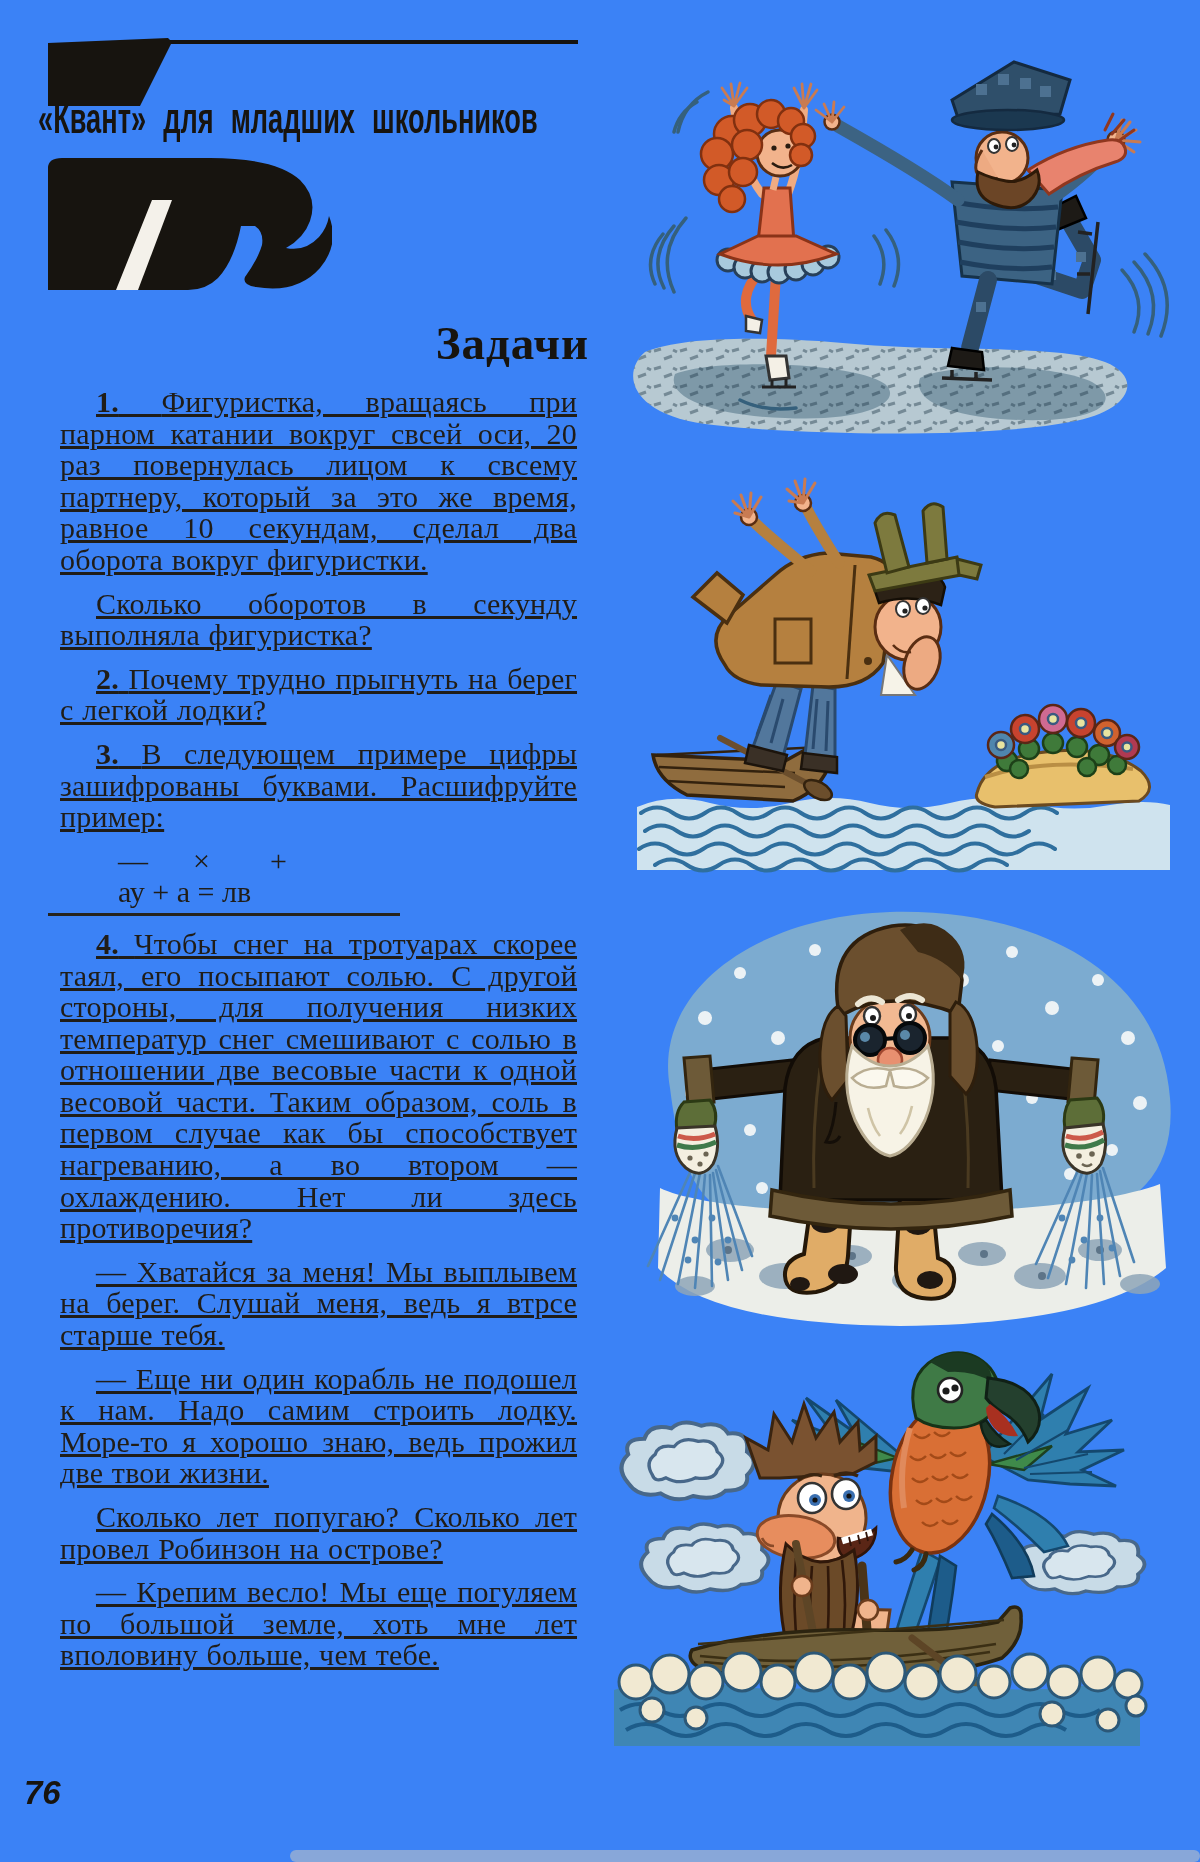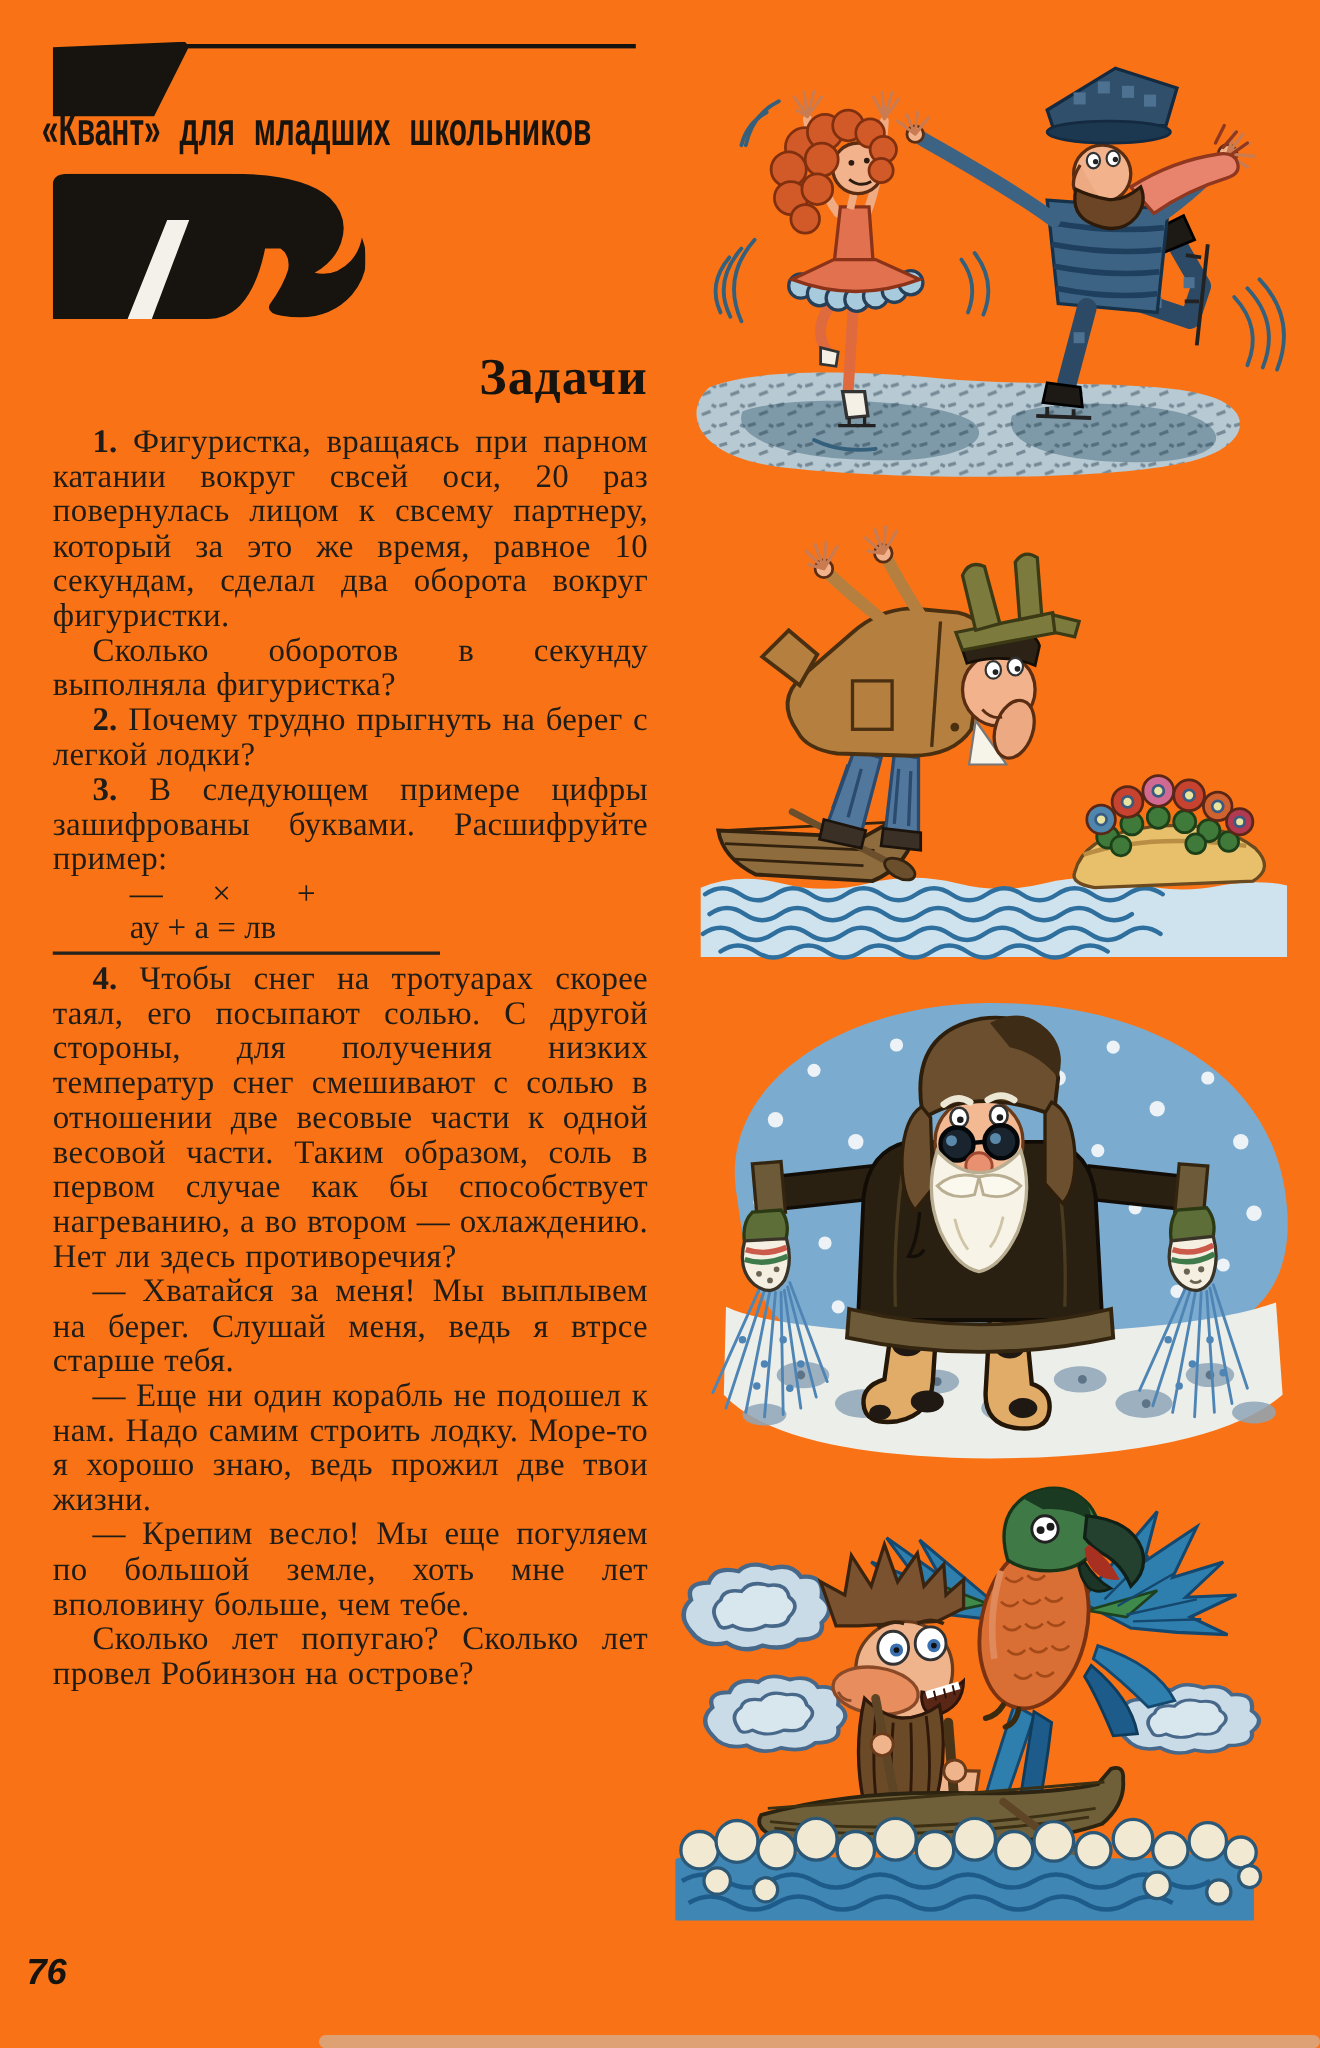--- a/index.html
+++ b/index.html
@@ -5,7 +5,7 @@
   html,body{margin:0;padding:0;background:#888;}
   .page{
     position:relative; width:1200px; height:1862px; overflow:hidden;
-    background:#f97316; color:#1d1b18;
+    background:#3b82f6; color:#1d1b18;
     font-family:"Liberation Serif", serif;
   }
   

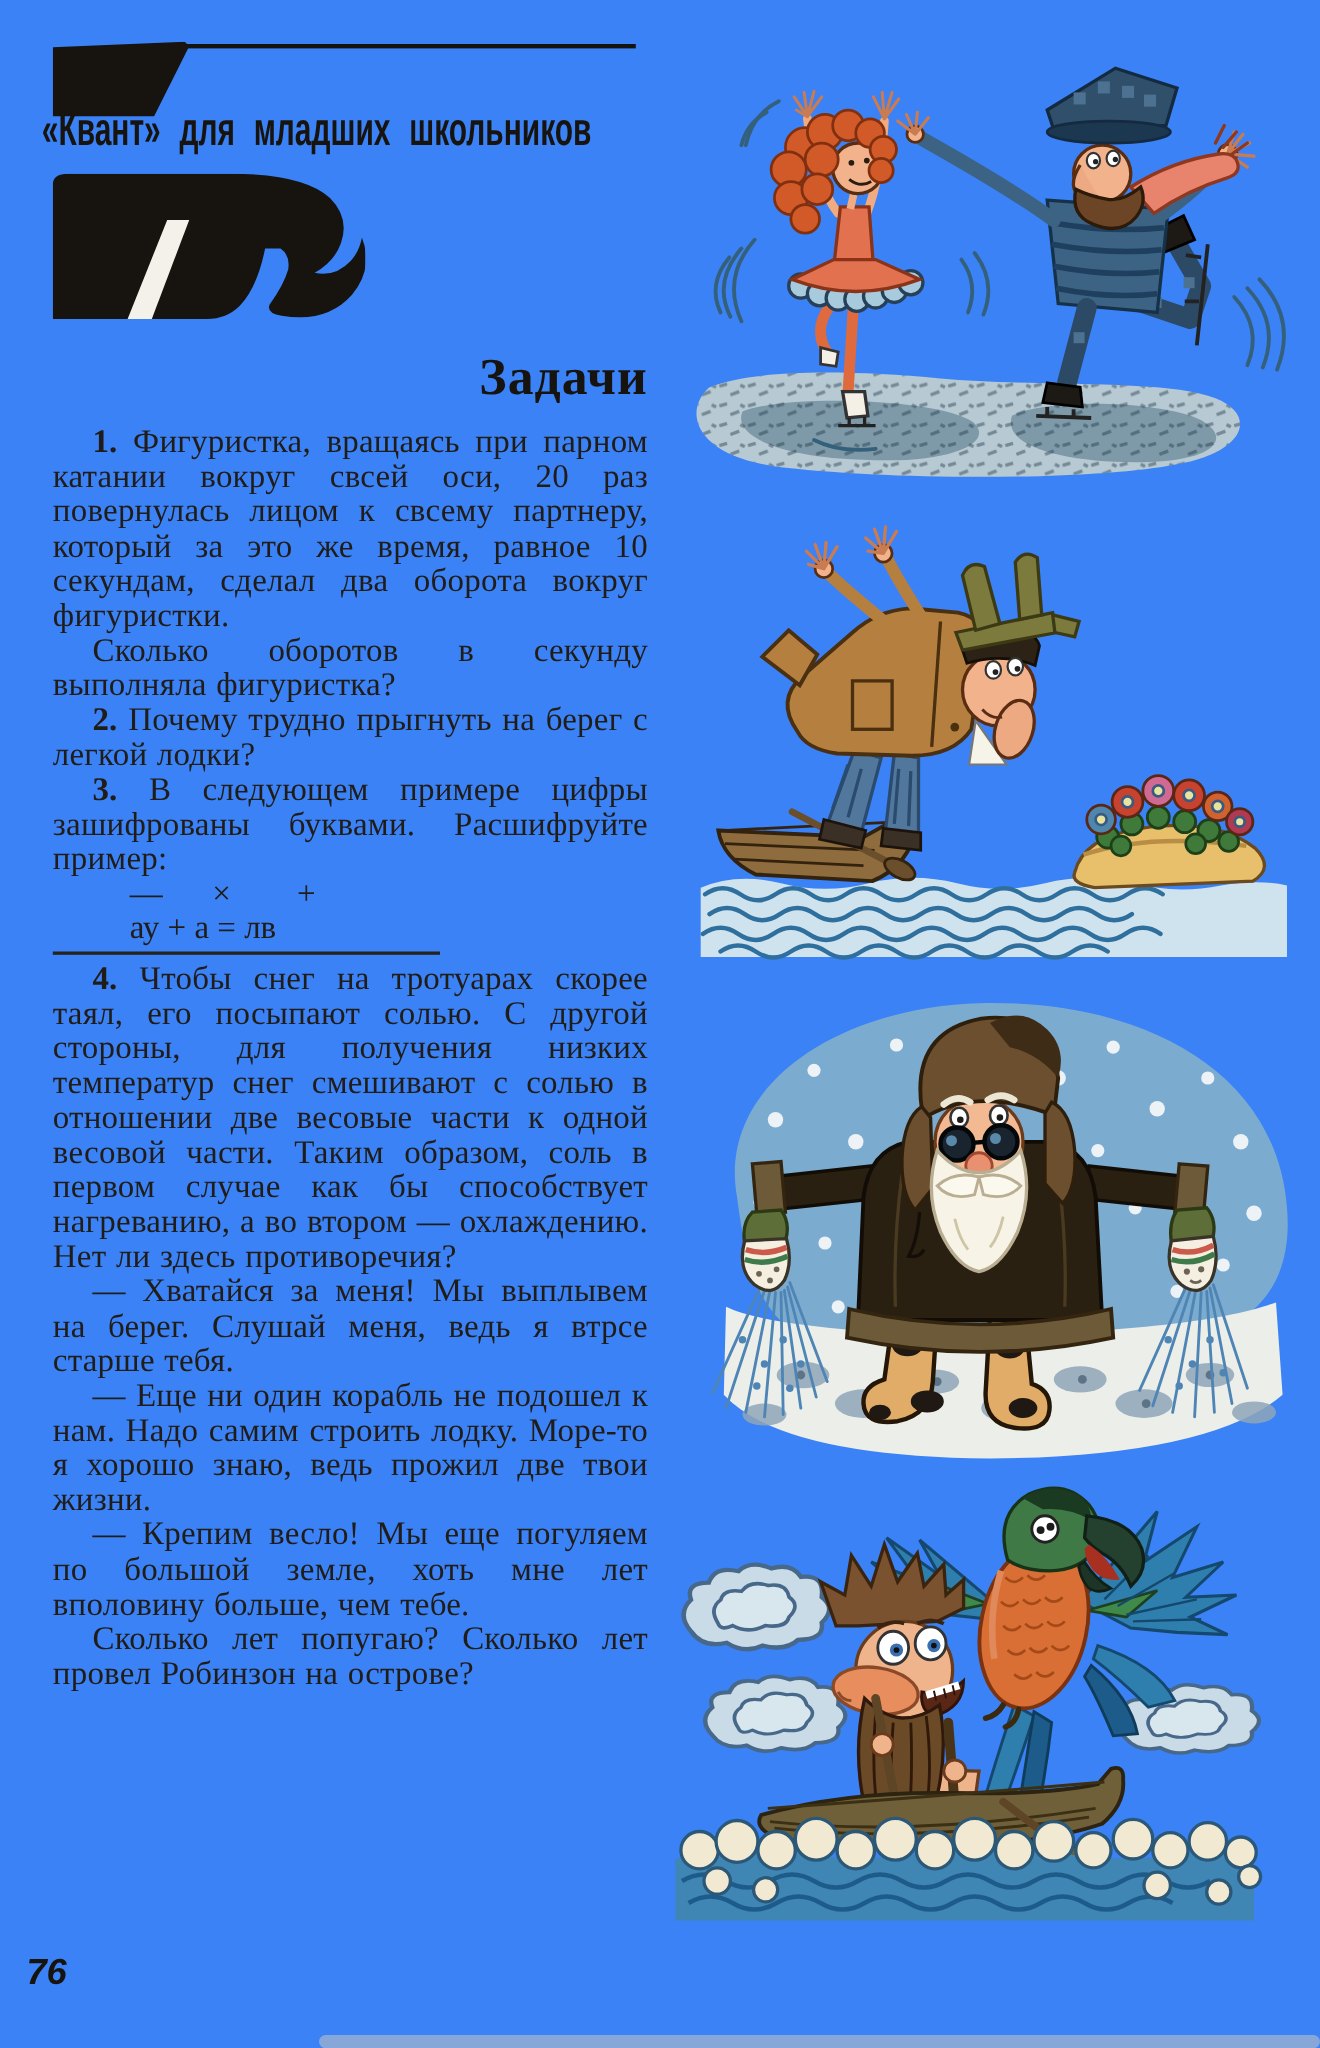--- a/index.html
+++ b/index.html
@@ -24,8 +24,8 @@
     font-size:47px;font-weight:700;margin:0 0 16px 0;letter-spacing:1px;color:#17140f;text-align:right;
   }
   .para{
-    margin:0;font-size:30px;line-height:31.6px;text-align:justify;
-    text-indent:36px;letter-spacing:0.2px;word-spacing:1px;color:#201d18;
+    margin:12px;font-size:30px;line-height:31.6px;text-align:justify;
+    text-indent:36px;letter-spacing:0.2px;word-spacing:1px;color:#201d18;text-decoration:underline;
   }
   .pnum{font-weight:700;}
   .cipher{margin:0;padding-left:70px;font-size:30px;line-height:31.6px;color:#201d18;}

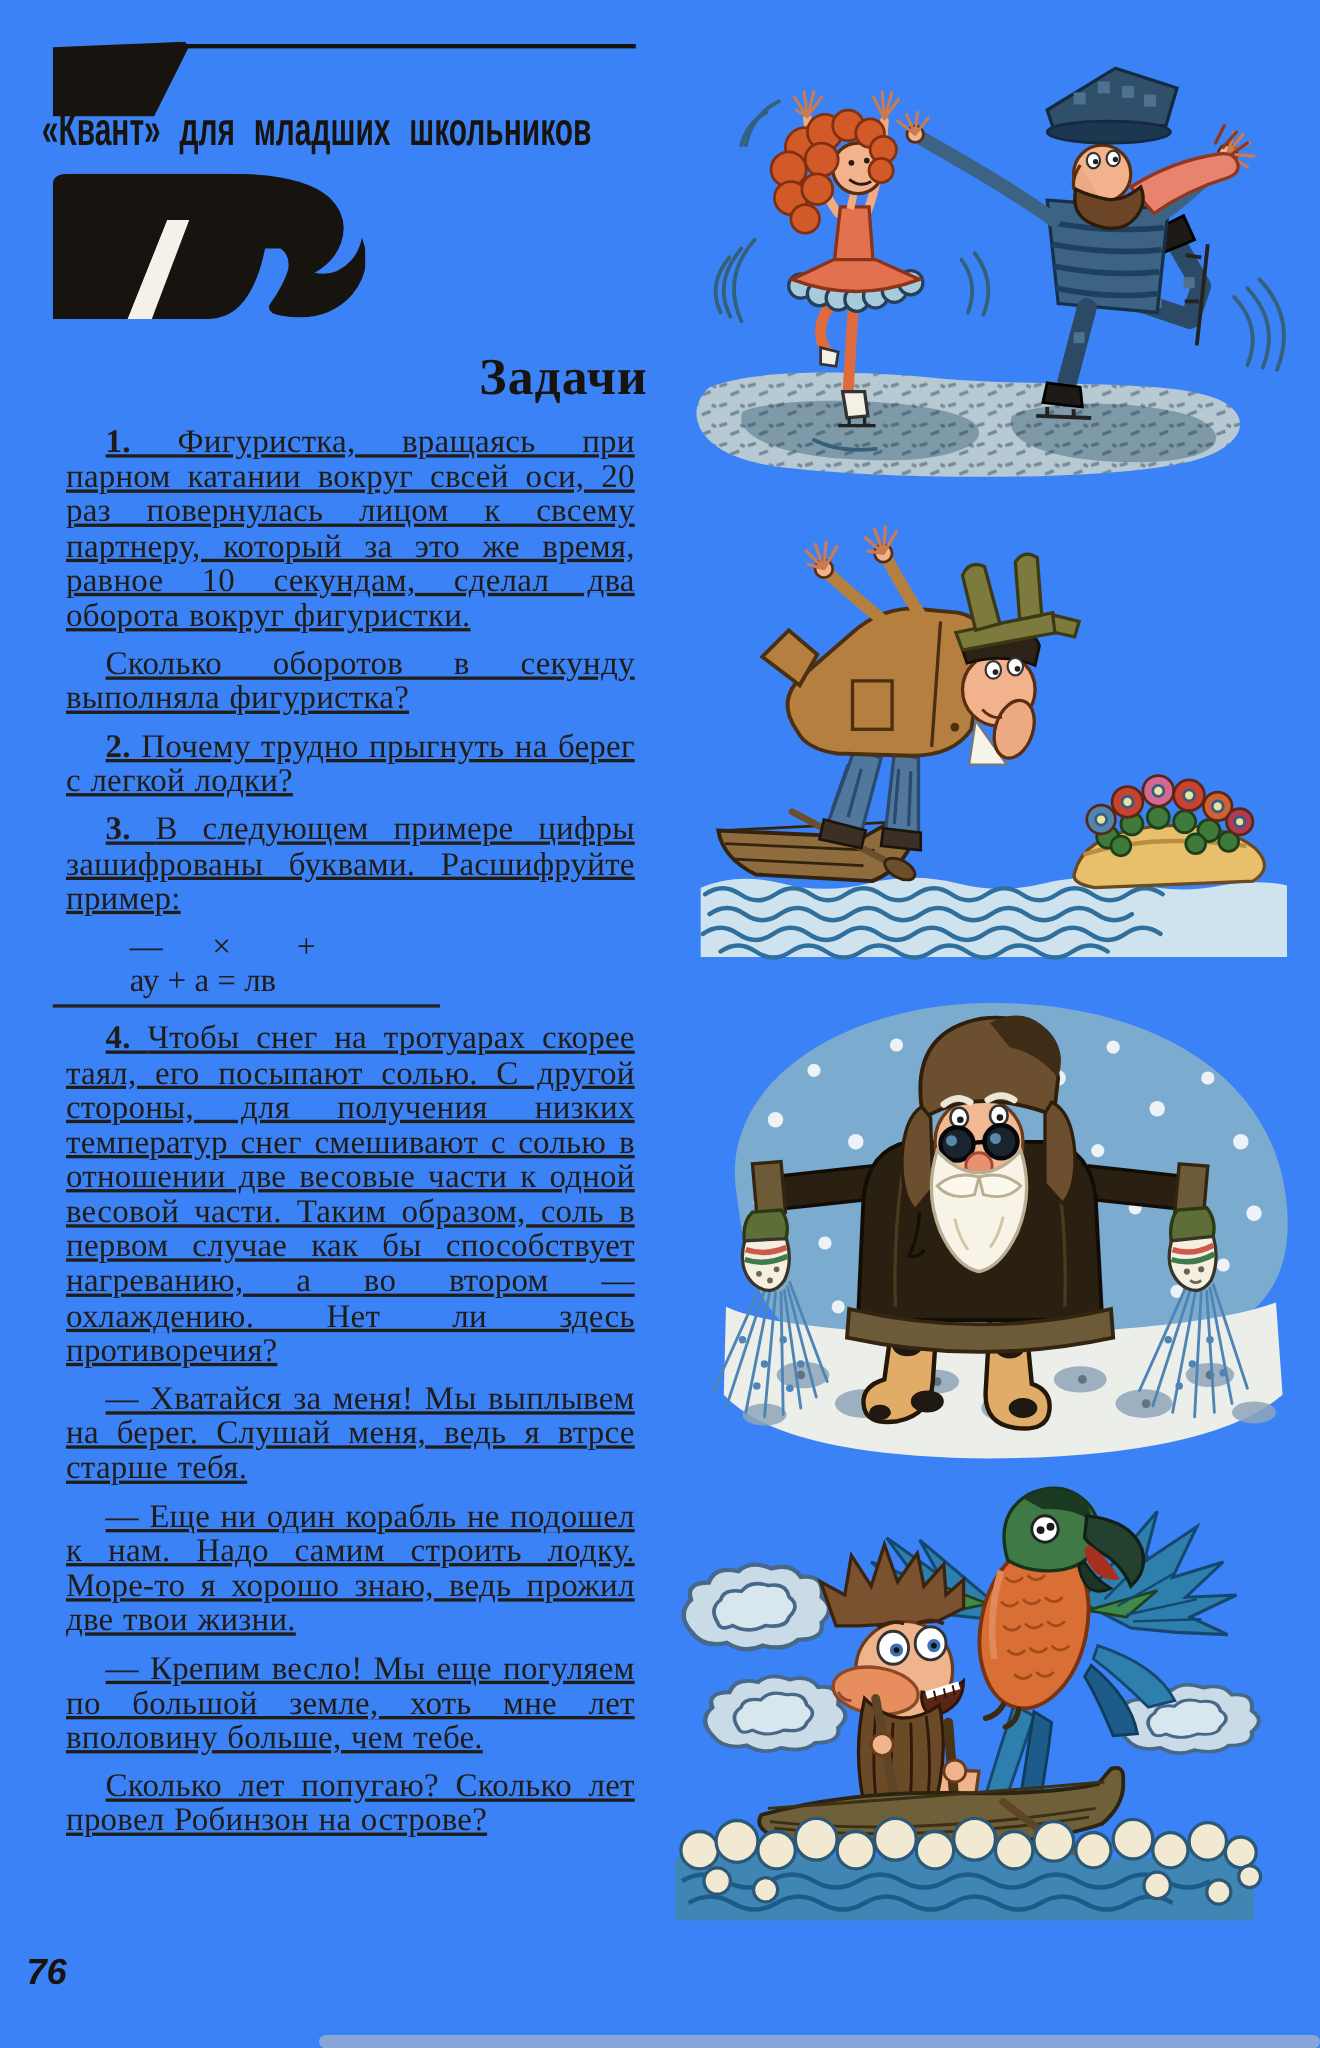--- a/index.html
+++ b/index.html
@@ -74,8 +74,8 @@
 
     <p class="para">— Хватайся за меня! Мы выплывем на берег. Слушай меня, ведь я втрсе старше тебя.</p>
     <p class="para">— Еще ни один корабль не подошел к нам. Надо самим строить лодку. Море-то я хорошо знаю, ведь прожил две твои жизни.</p>
+    <p class="para">Сколько лет попугаю? Сколько лет провел Робинзон на острове?</p>
     <p class="para">— Крепим весло! Мы еще погуляем по большой земле, хоть мне лет вполовину больше, чем тебе.</p>
-    <p class="para">Сколько лет попугаю? Сколько лет провел Робинзон на острове?</p>
   </main>
 
   <svg class="figure" style="left:600px;top:22px;" width="585" height="420" viewBox="0 0 585 420">

